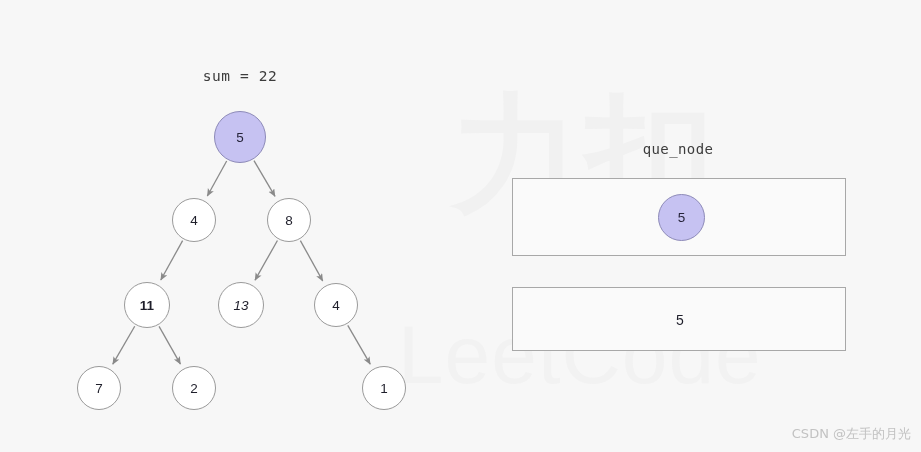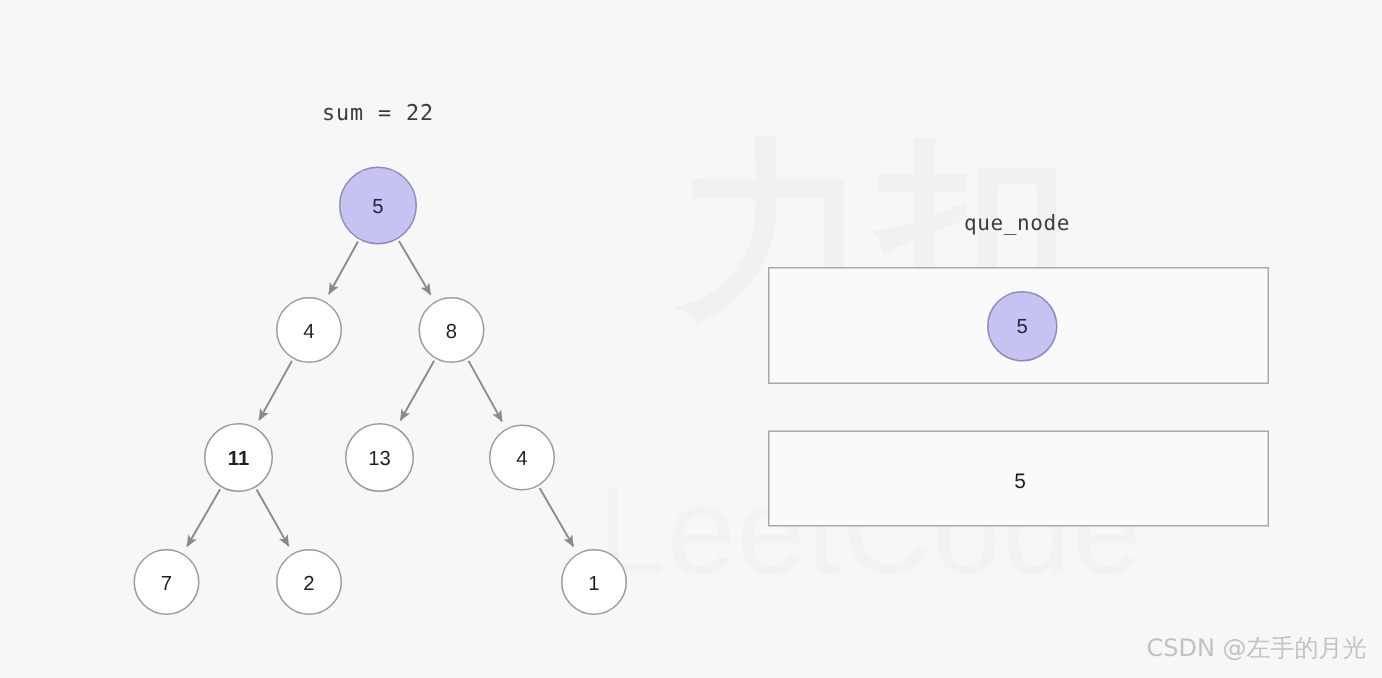--- a/index.html
+++ b/index.html
@@ -62,7 +62,6 @@
     left: 0; top: 0;
     width: 460px; height: 452px;
     z-index: 2;
-    margin-left: 12px;
   }
   .tree-title {
     position: absolute;

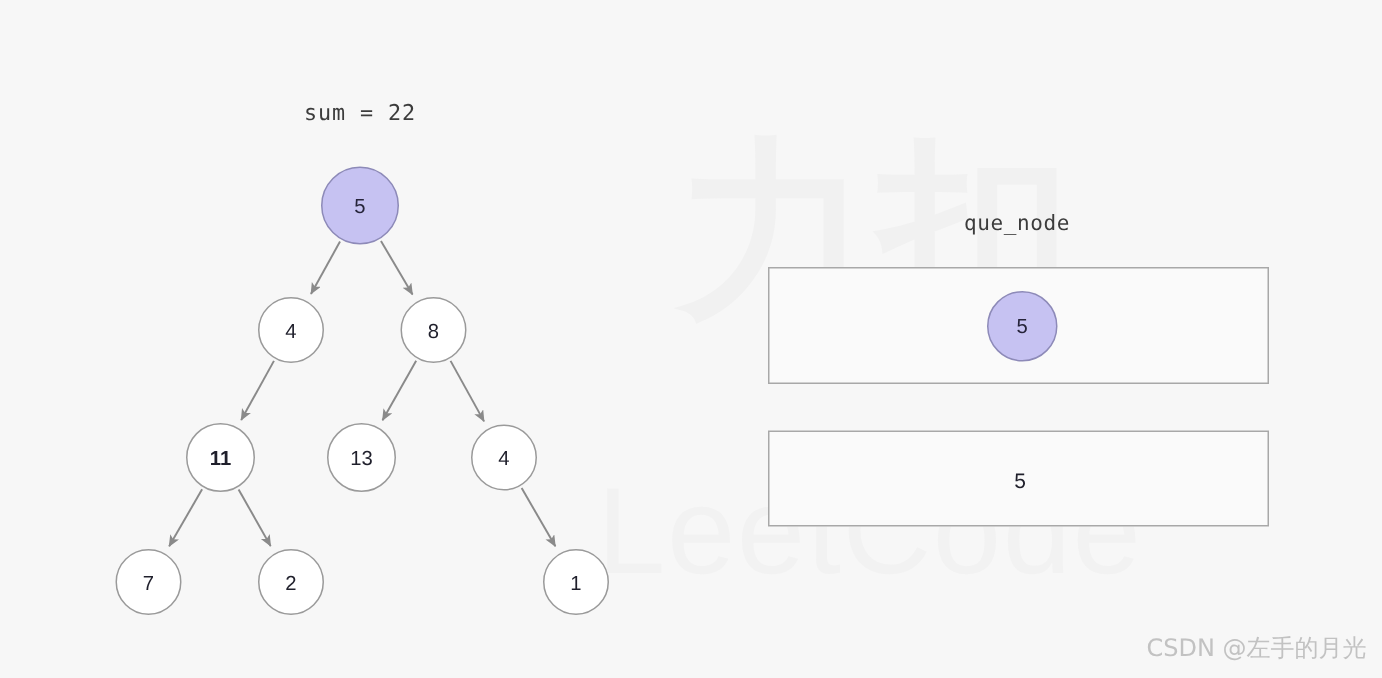--- a/index.html
+++ b/index.html
@@ -205,7 +205,7 @@
         <div class="node" style="left: 172px; top: 198px; width: 44px; height: 44px;">4</div>
         <div class="node" style="left: 267px; top: 198px; width: 44px; height: 44px;">8</div>
         <div class="node" style="left: 124px; top: 282px; width: 46px; height: 46px; font-weight: bold;">11</div>
-        <div class="node" style="left: 218px; top: 282px; width: 46px; height: 46px;">13</div>
+        <div class="node" style="left: 218px; top: 282px; width: 46px; height: 46px; font-style: italic;">13</div>
         <div class="node" style="left: 314px; top: 283px; width: 44px; height: 44px;">4</div>
         <div class="node" style="left: 77px; top: 366px; width: 44px; height: 44px;">7</div>
         <div class="node" style="left: 172px; top: 366px; width: 44px; height: 44px;">2</div>

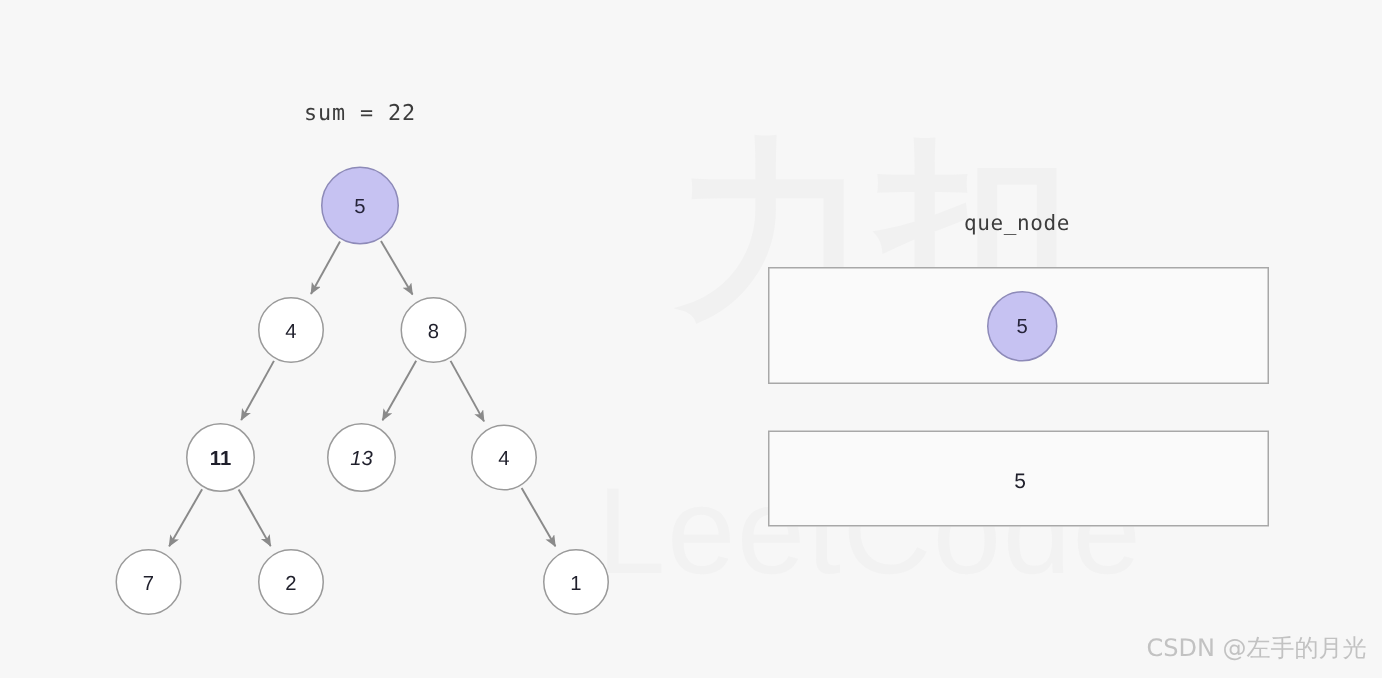--- a/index.html
+++ b/index.html
@@ -165,7 +165,7 @@
     right: 10px;
     bottom: 9px;
     font-family: "DejaVu Sans", sans-serif;
-    font-size: 16px;
+    font-size: 13px;
     color: #c2c2c2;
     white-space: nowrap;
     z-index: 3;

